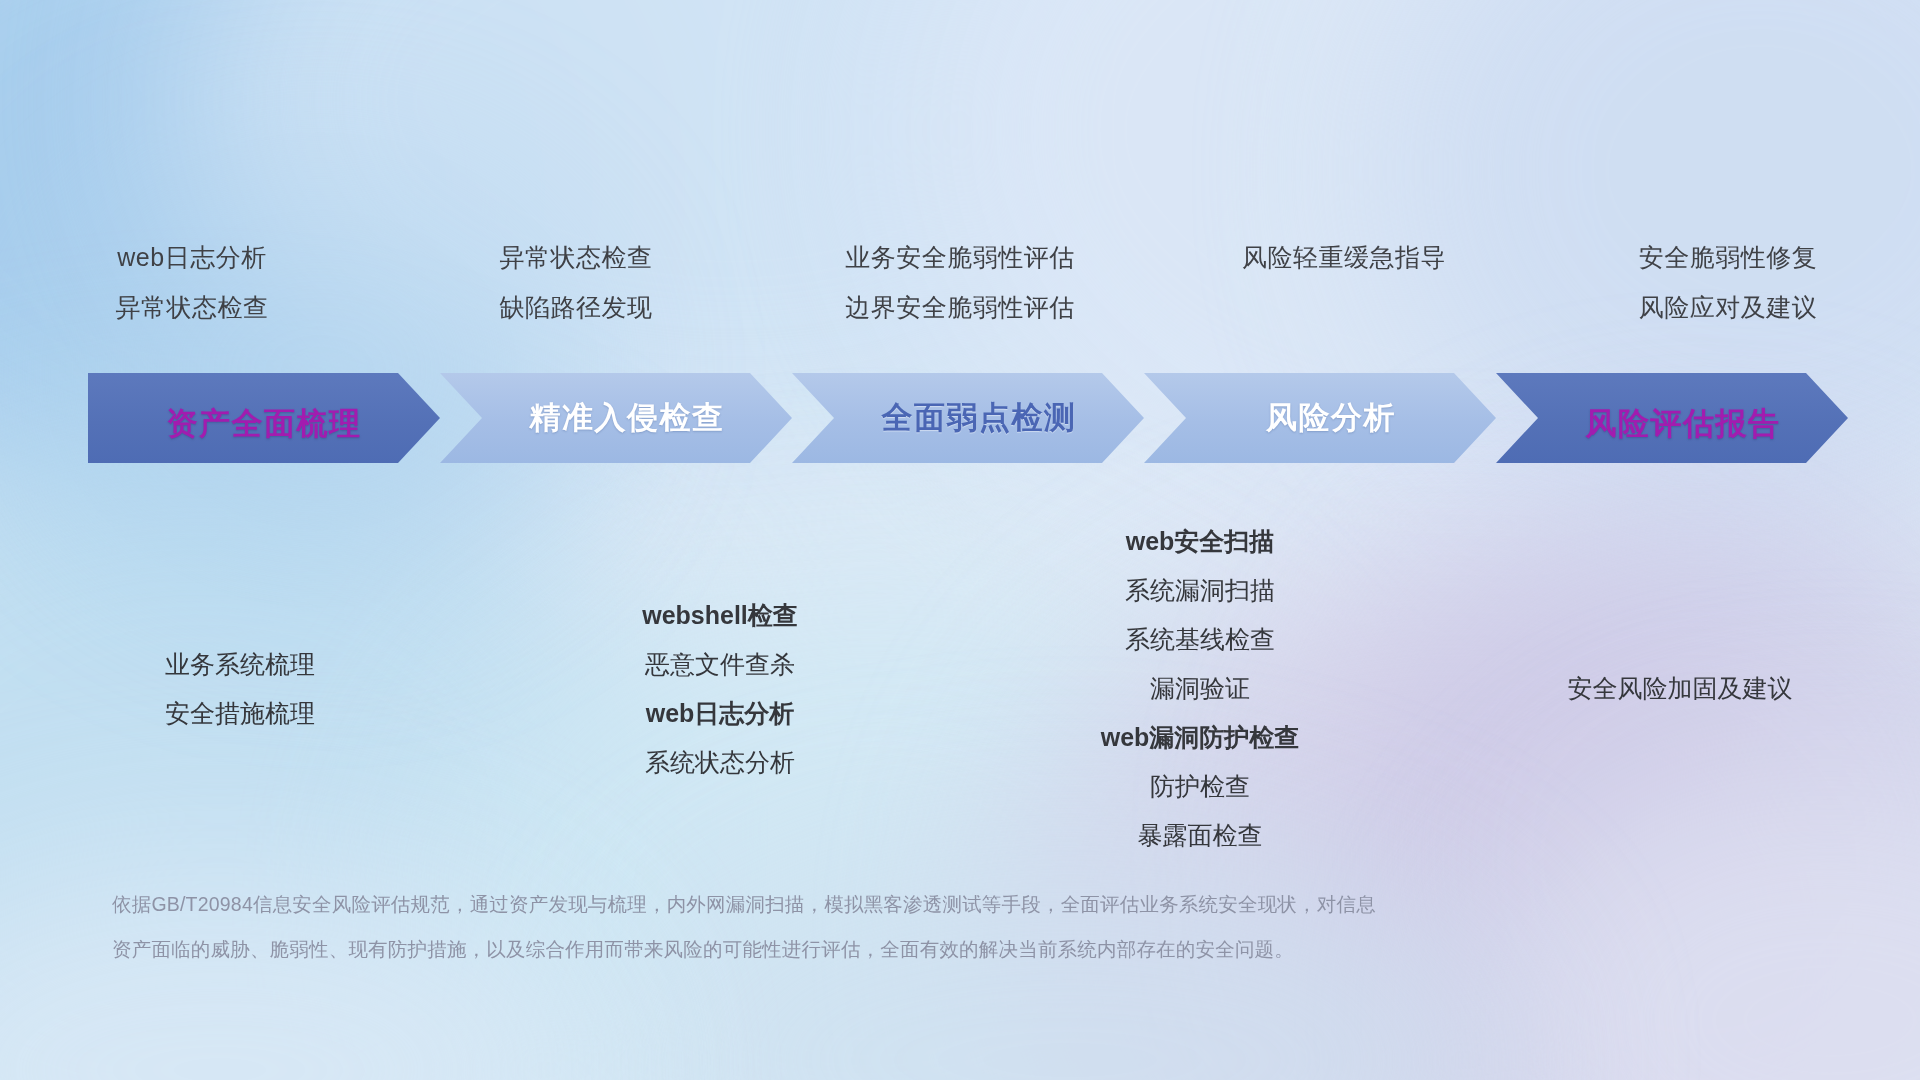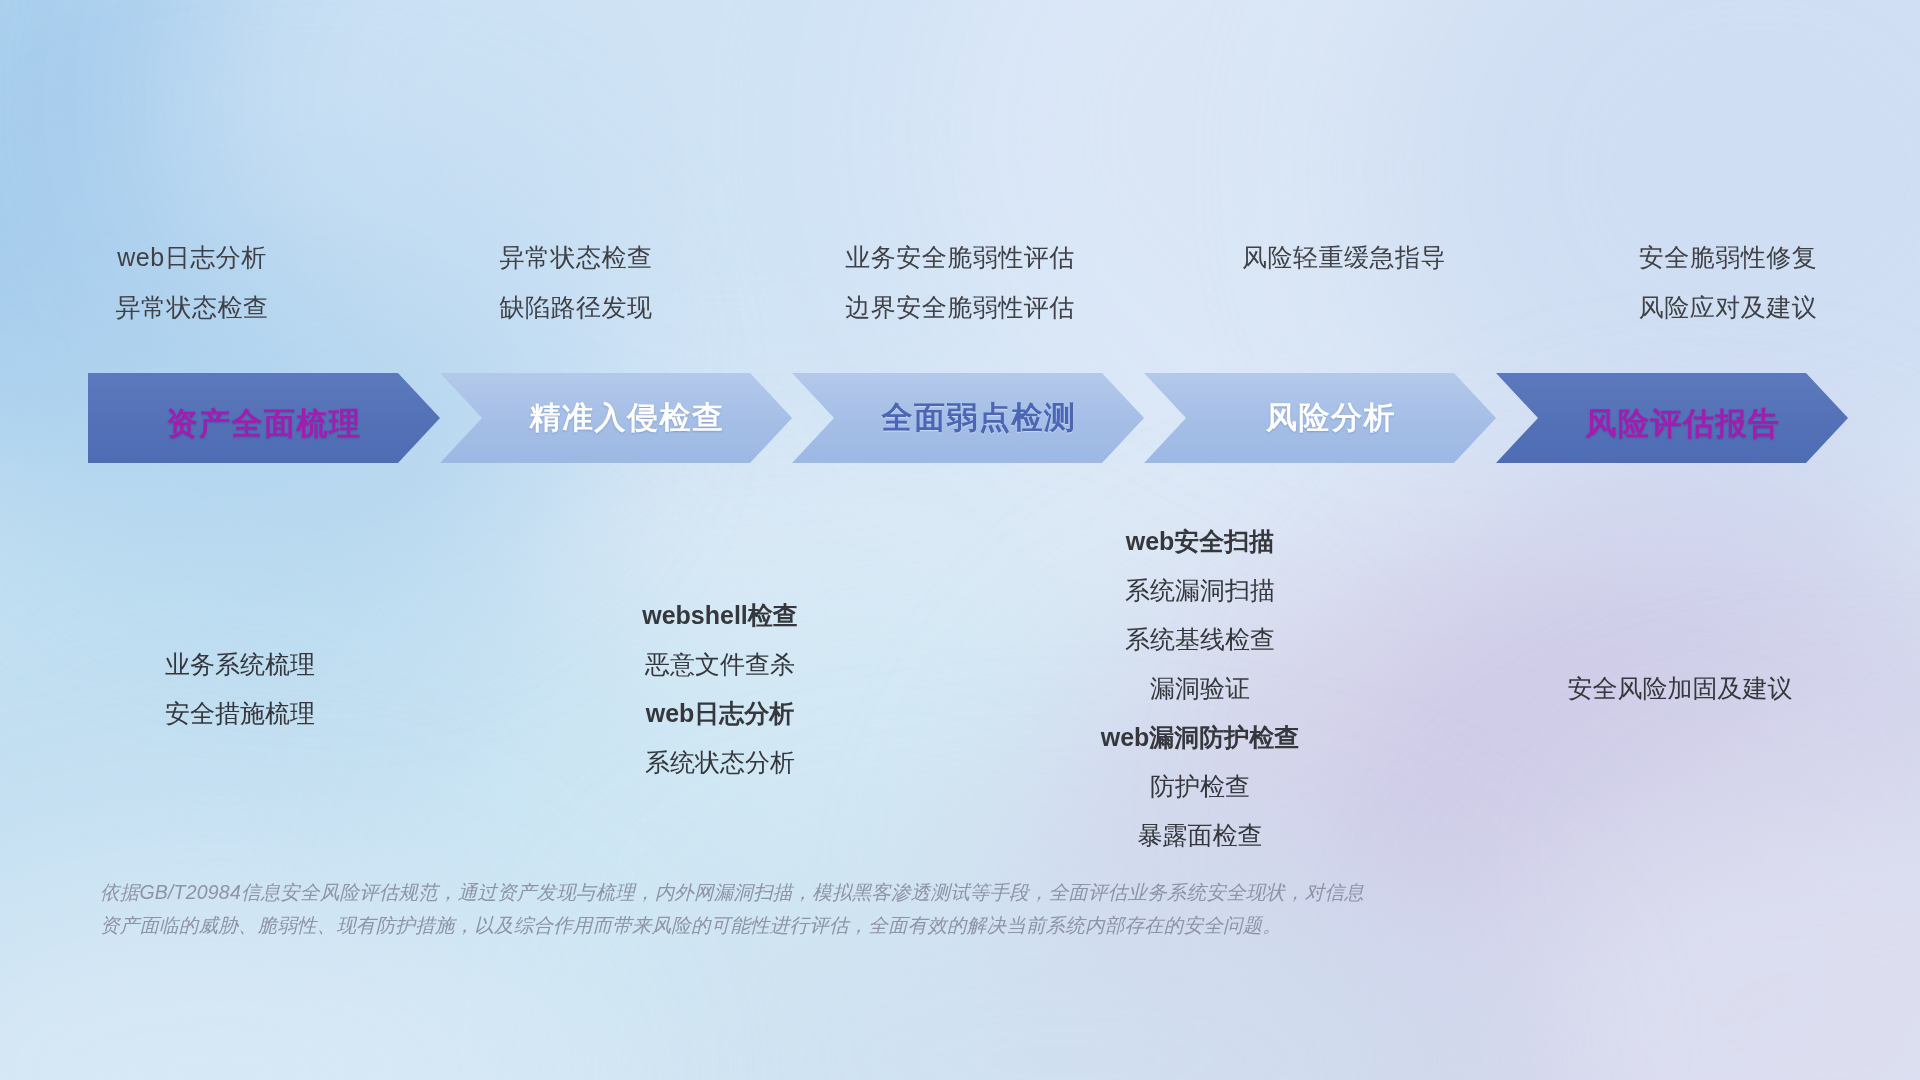--- a/index.html
+++ b/index.html
@@ -80,7 +80,7 @@
     position:absolute;left:100px;top:876px;width:1540px;
     font-size:19.5px;line-height:33px;color:#8e93a6;letter-spacing:.2px;
   }
-  #footer p{margin:0;font-style:italic;}
+  #footer p{margin:12px;}
 </style>
 </head>
 <body>

